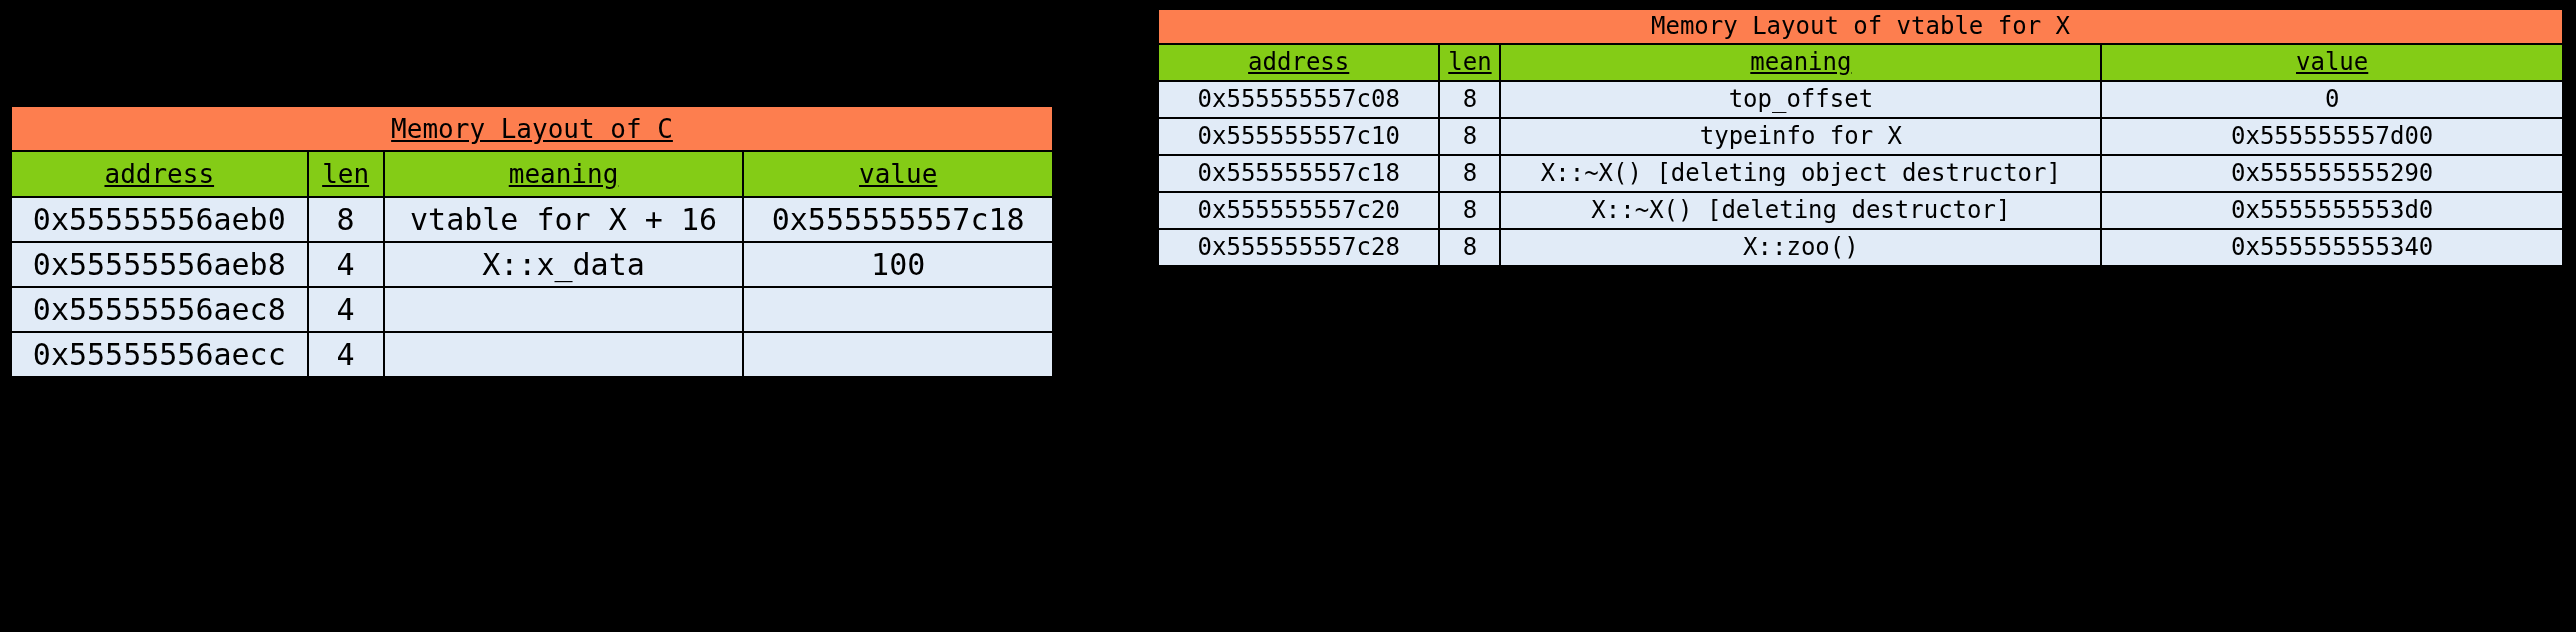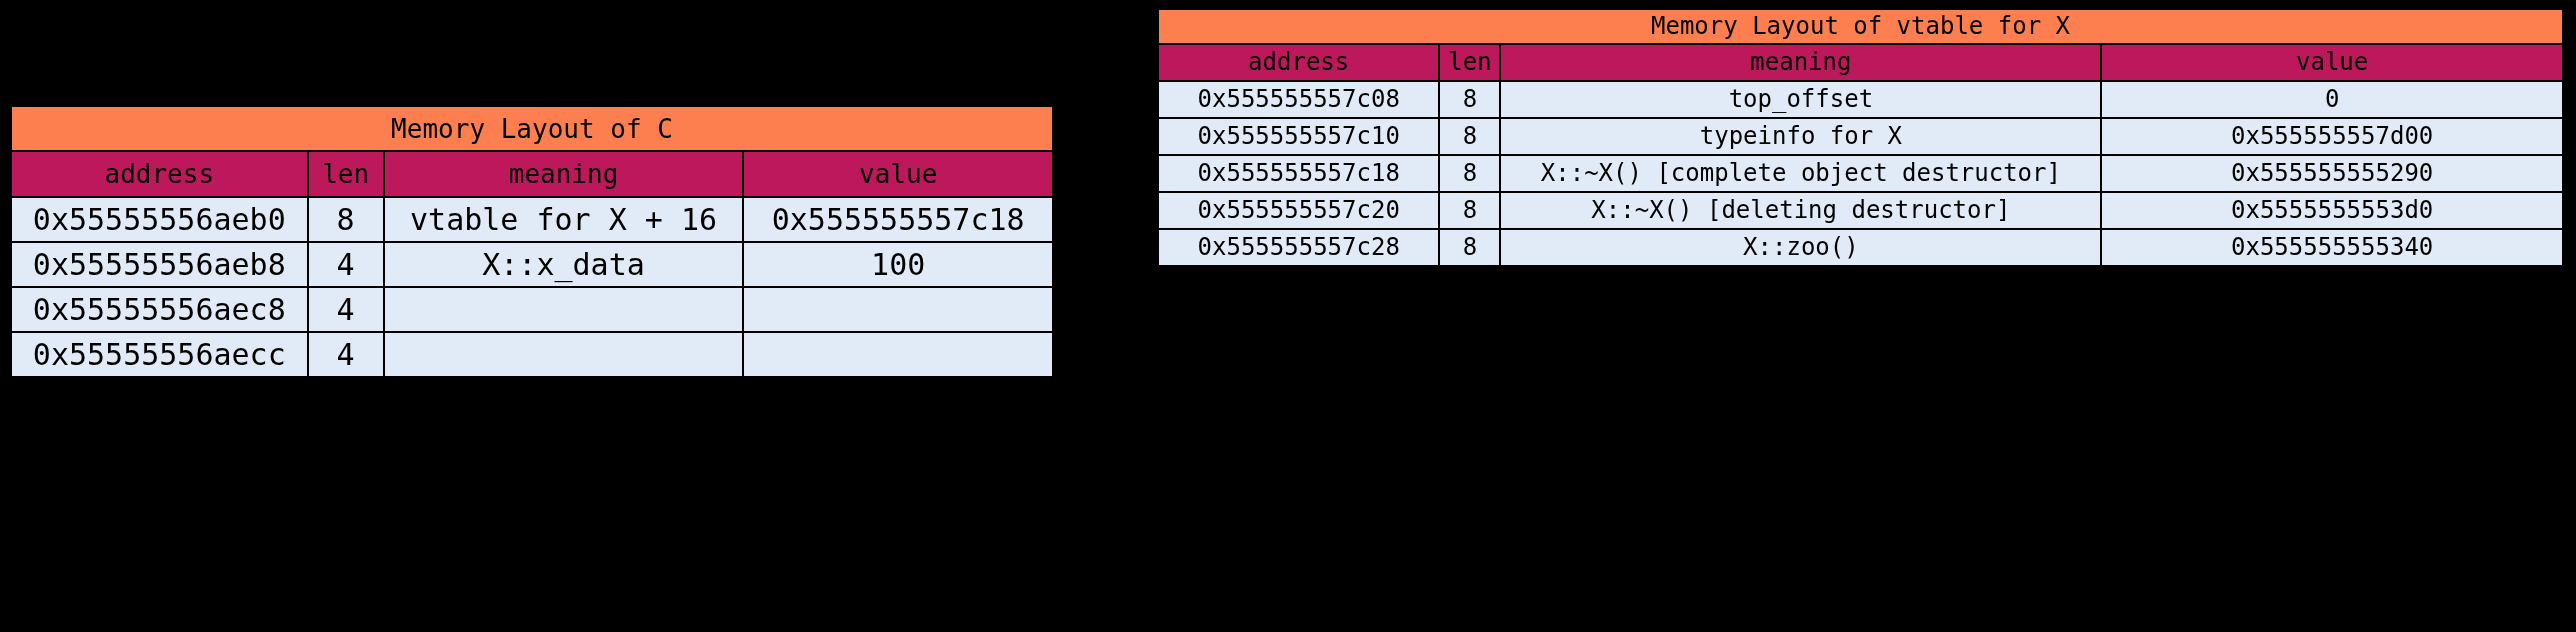--- a/index.html
+++ b/index.html
@@ -39,7 +39,8 @@
   }
 
   .header-cell {
-    background: #be185d;
+    background: #84cc16;
+    text-decoration: underline;
   }
 
   .body-cell {

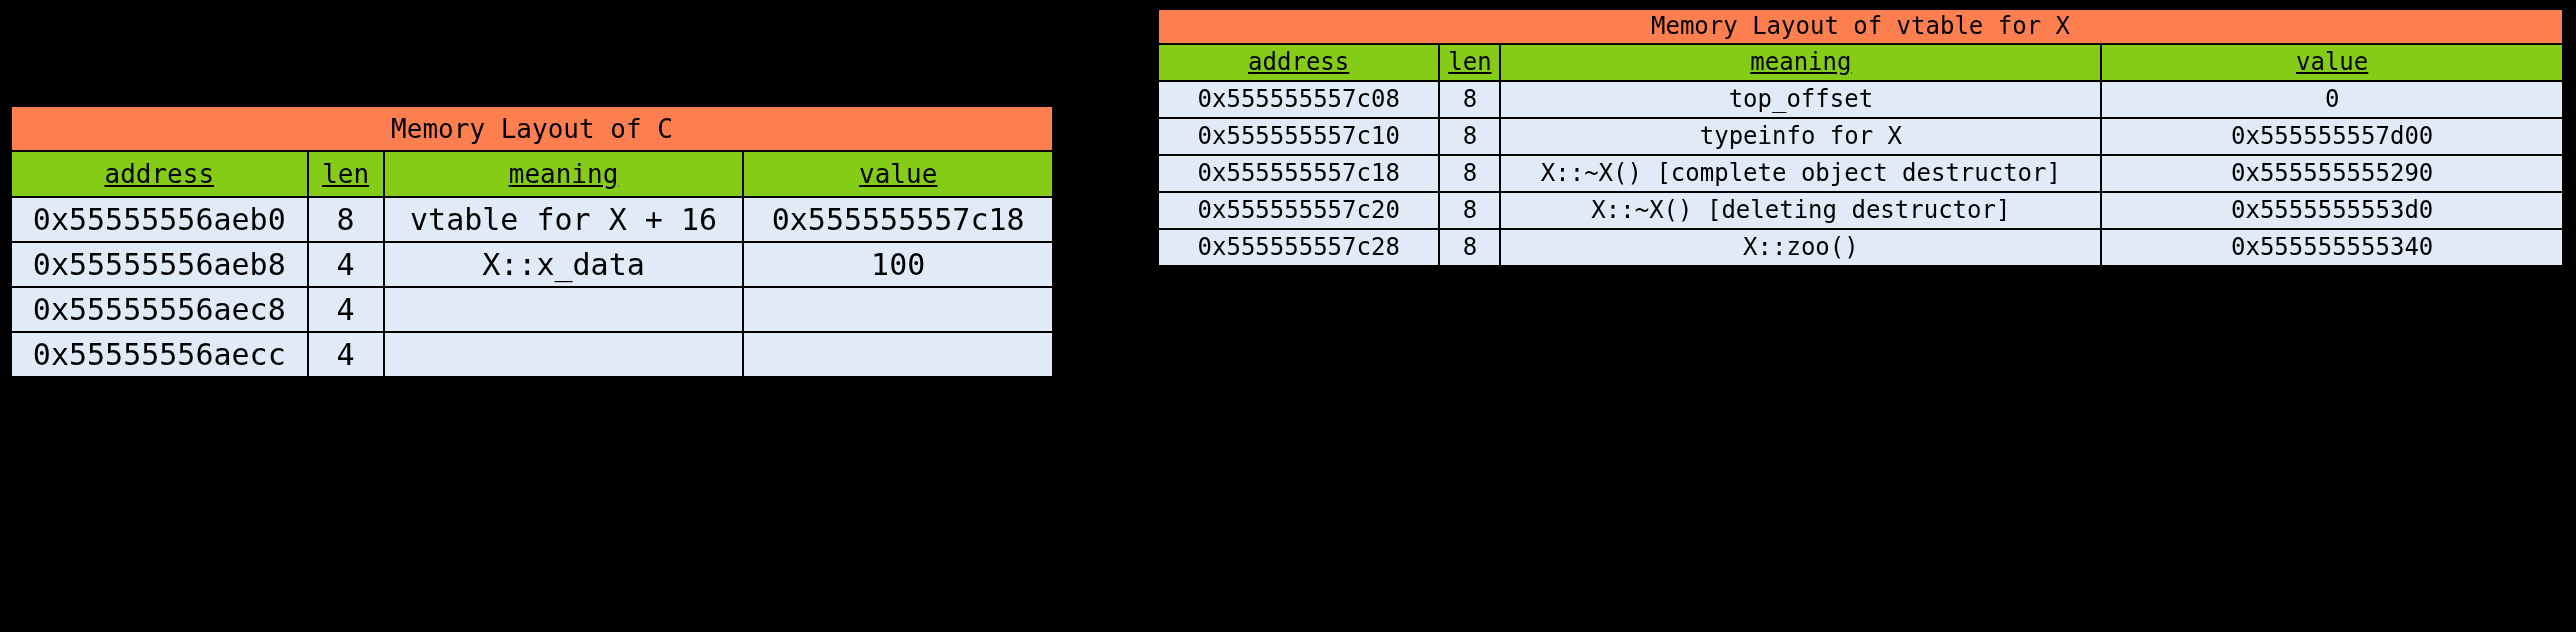--- a/index.html
+++ b/index.html
@@ -53,7 +53,7 @@
     top: 105px;
     width: 1044px;
   }
-  #table-c .title-cell { height: 43px; font-size: 26px; }
+  #table-c .title-cell { height: 43px; font-size: 26px; text-decoration: underline; }
   #table-c .header-cell { height: 44px; font-size: 26px; }
   #table-c .body-cell { height: 43px; font-size: 30px; }
   #table-c col.c-address { width: 296px; }

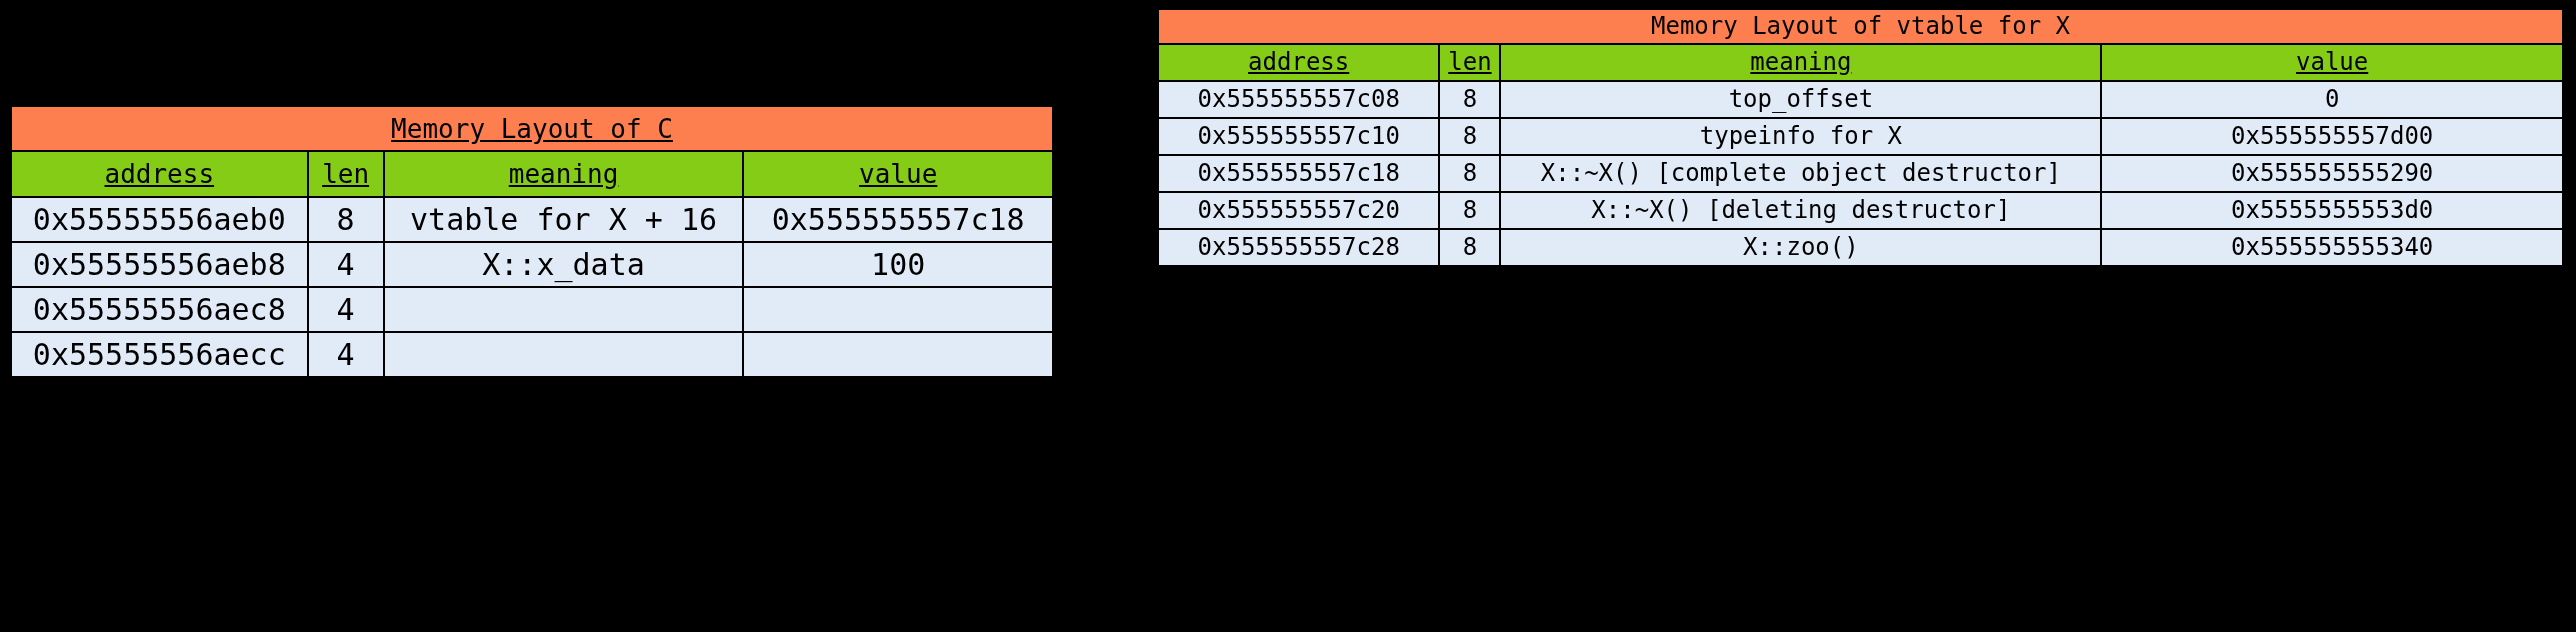--- a/index.html
+++ b/index.html
@@ -158,7 +158,7 @@
     <tr>
       <td class="body-cell">0x555555557c18</td>
       <td class="body-cell">8</td>
-      <td class="body-cell">X::~X() [complete object destructor]</td>
+      <td class="body-cell">X::~X() [deleting object destructor]</td>
       <td class="body-cell">0x555555555290</td>
     </tr>
     <tr>

